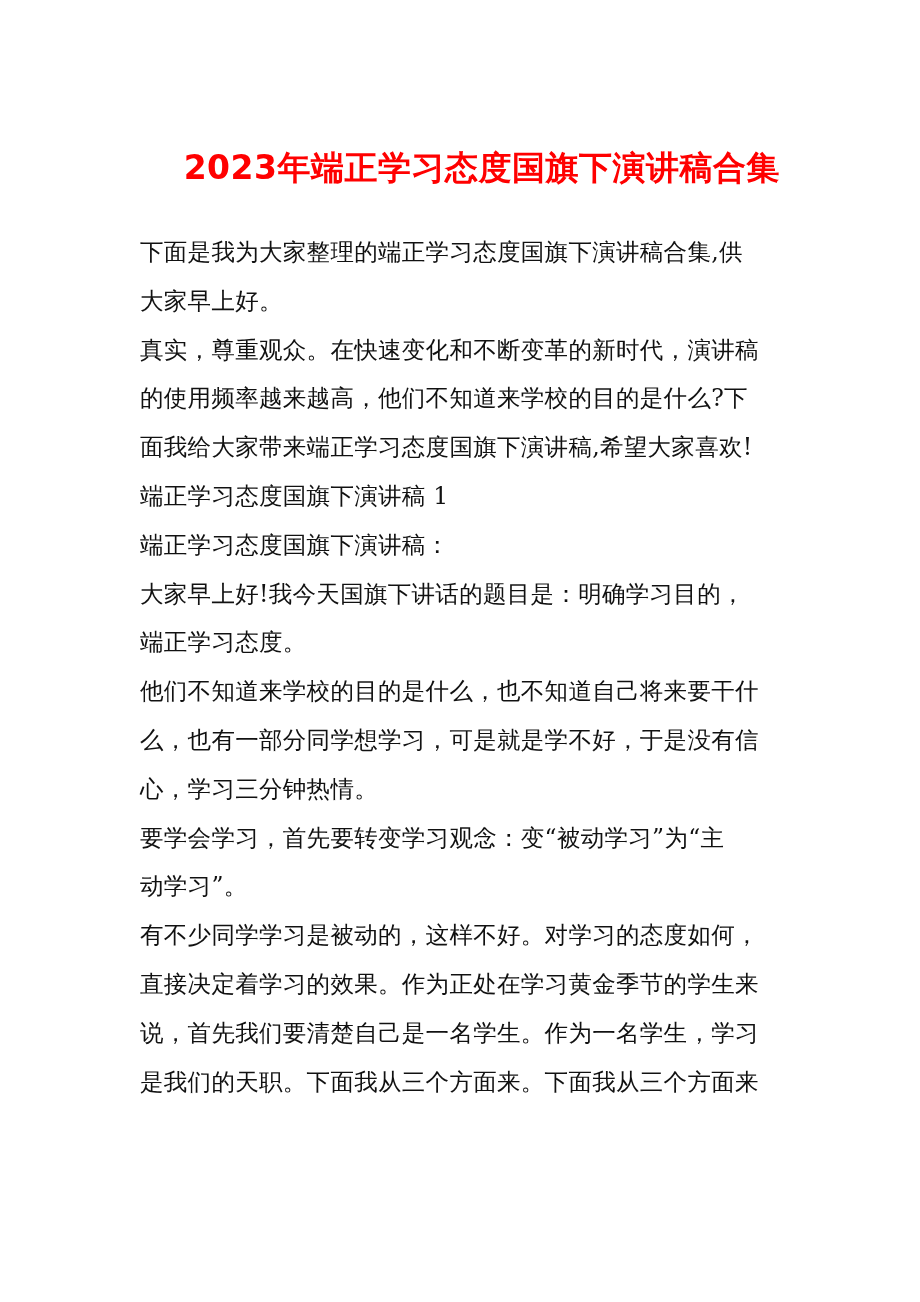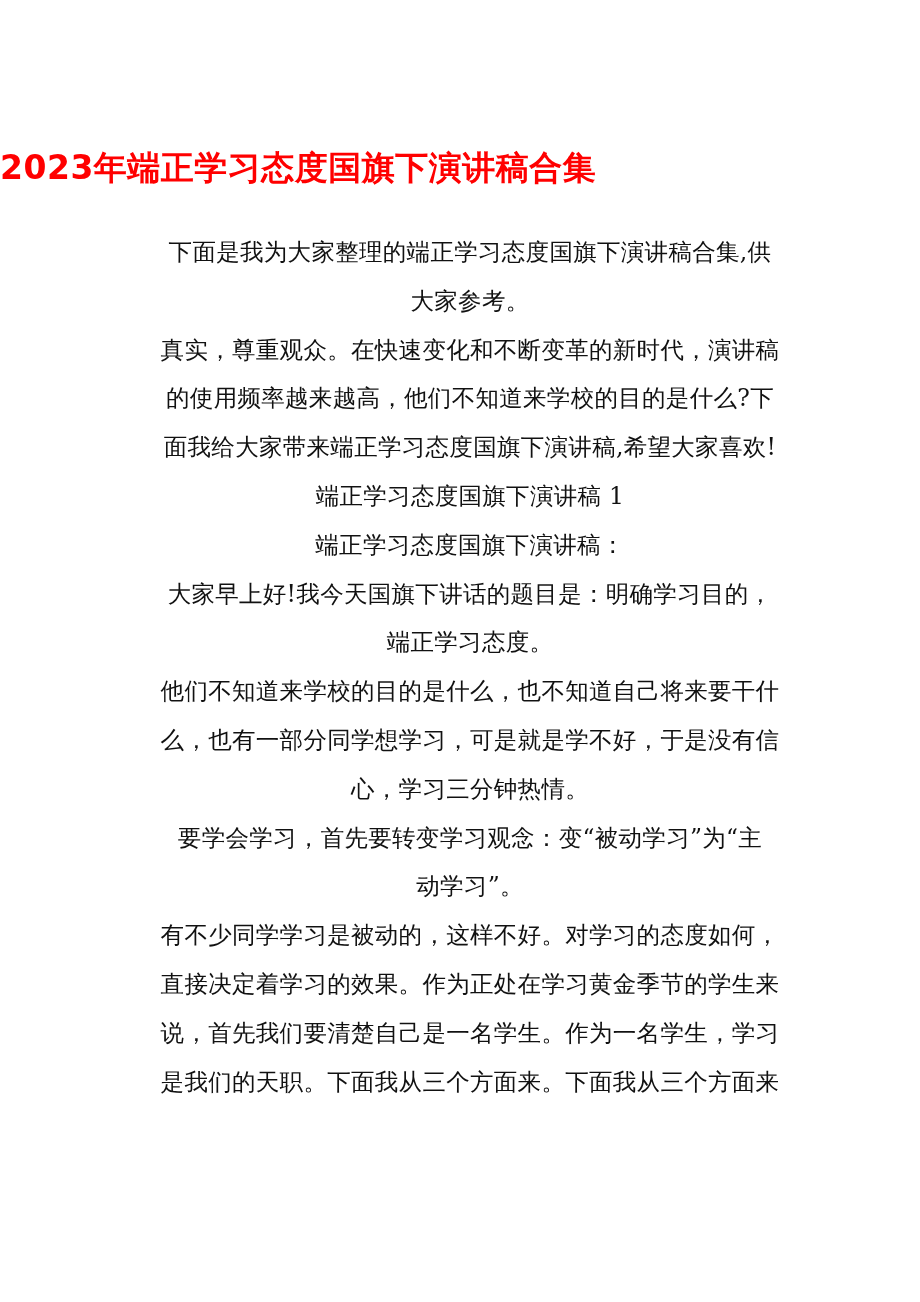--- a/index.html
+++ b/index.html
@@ -28,7 +28,7 @@
       left: 0;
       top: 146px;
       width: 780px;
-      text-align: left;
+      text-align: right;
       font-family: "DejaVu Sans", "Liberation Sans", sans-serif;
       font-weight: bold;
       font-size: 33px;

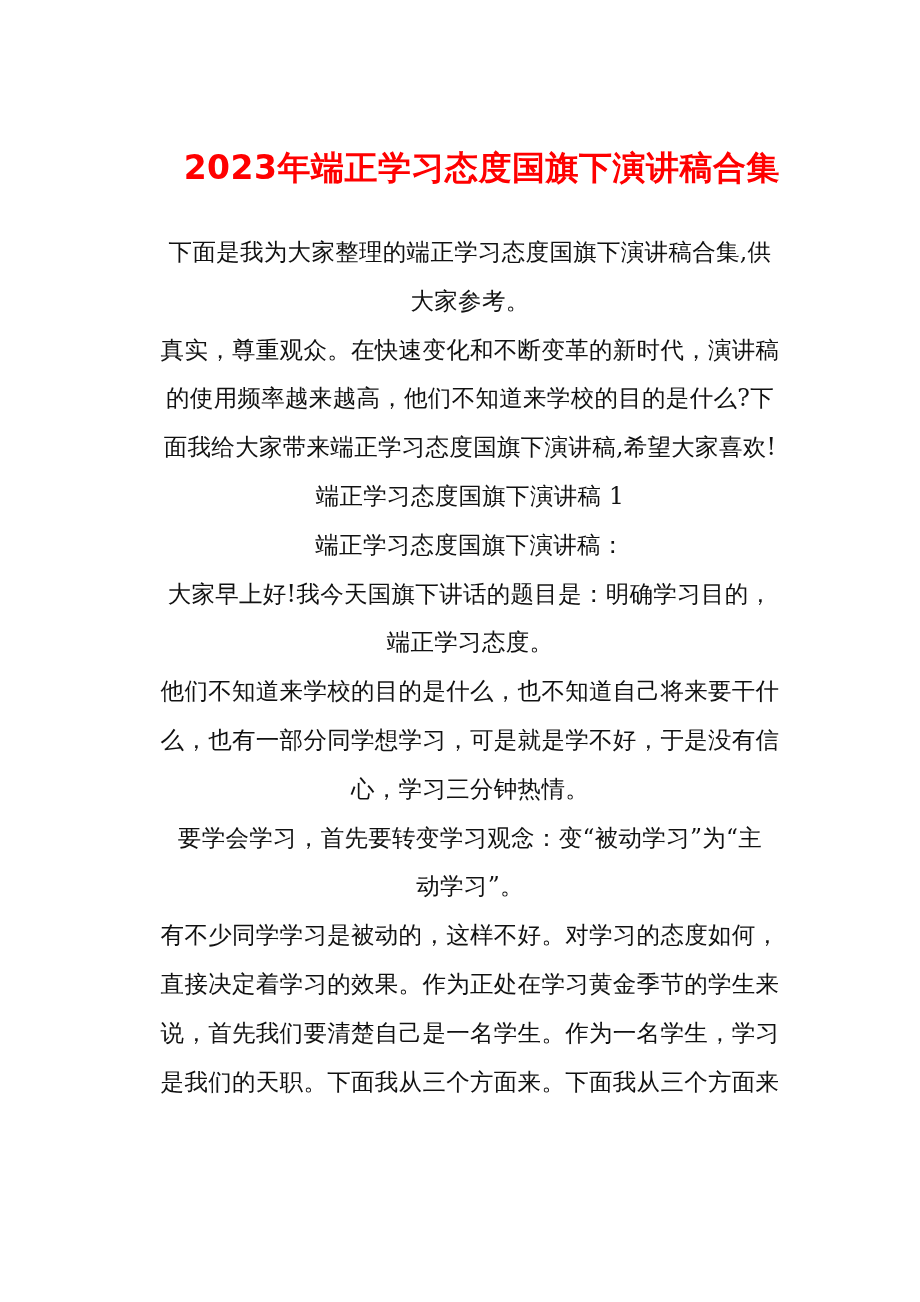--- a/index.html
+++ b/index.html
@@ -49,7 +49,6 @@
       white-space: nowrap;
       letter-spacing: 0.3px;
       color: #111111;
-      text-align: center;
     }
   </style>
 </head>

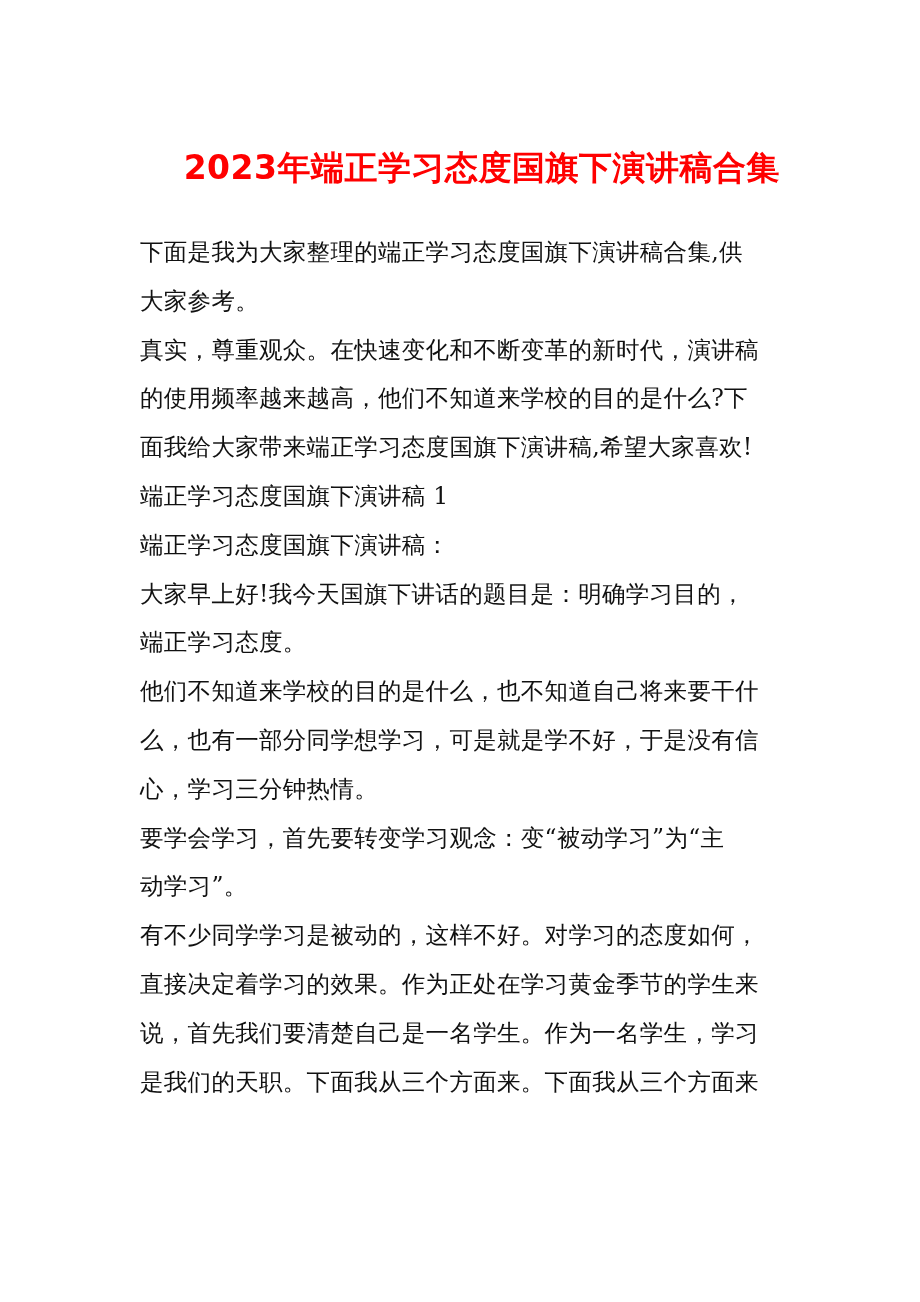--- a/index.html
+++ b/index.html
@@ -59,7 +59,7 @@
 
   <div class="body-text">
     <div class="line">下面是我为大家整理的端正学习态度国旗下演讲稿合集,供</div>
-    <div class="line">大家参考。</div>
+    <div class="line">大家早上好。</div>
     <div class="line">真实，尊重观众。在快速变化和不断变革的新时代，演讲稿</div>
     <div class="line">的使用频率越来越高，他们不知道来学校的目的是什么?下</div>
     <div class="line">面我给大家带来端正学习态度国旗下演讲稿,希望大家喜欢!</div>

